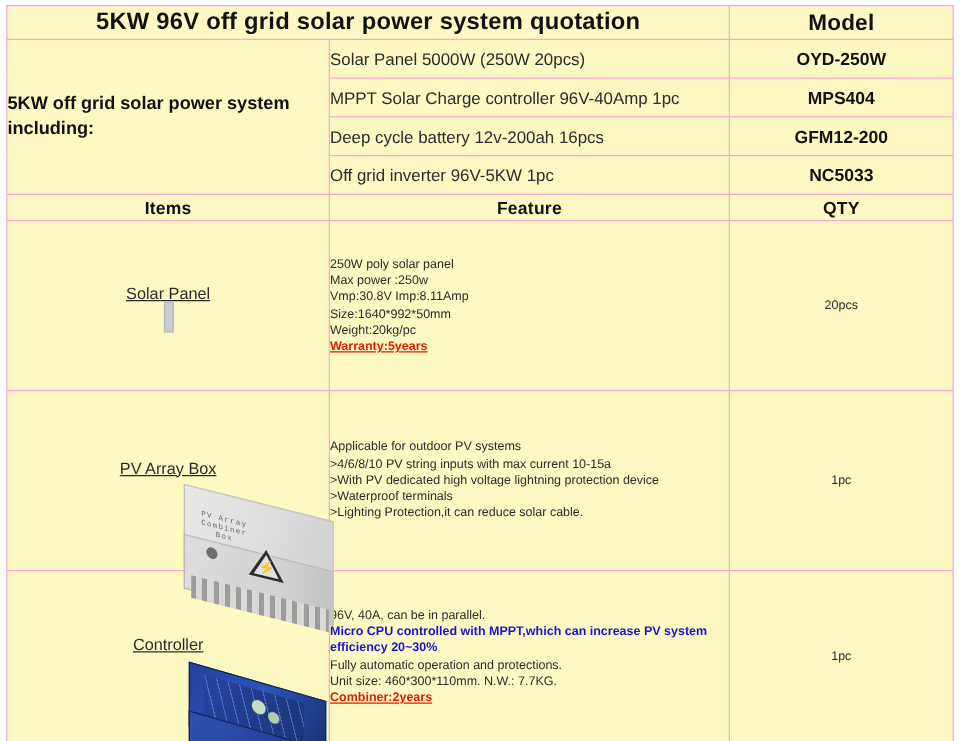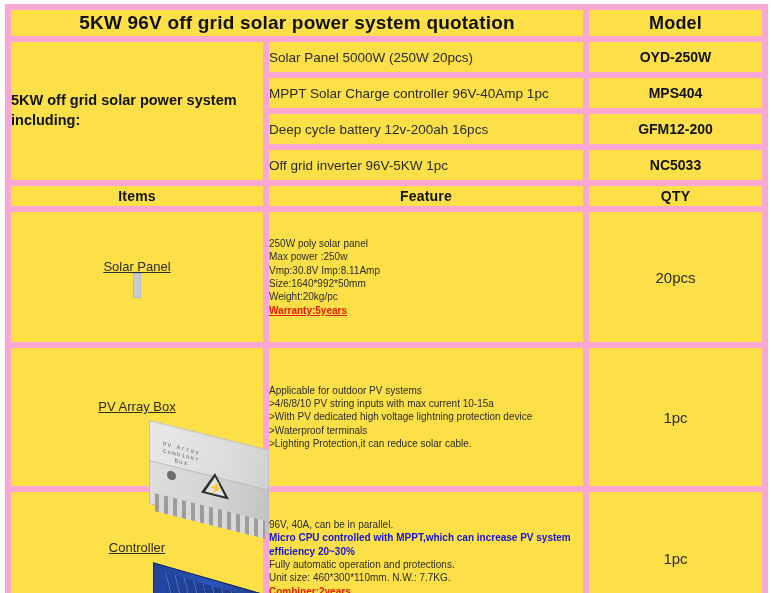--- a/index.html
+++ b/index.html
@@ -28,10 +28,10 @@
     table-layout: fixed;
   }
   table.quote td {
-    border: 6px solid #f9a8d4;
+    border: 1px solid #f9a8d4;
     padding: 0;
     vertical-align: middle;
-    background: #fde047;
+    background: #fef9c3;
   }
   
   .greenbar {

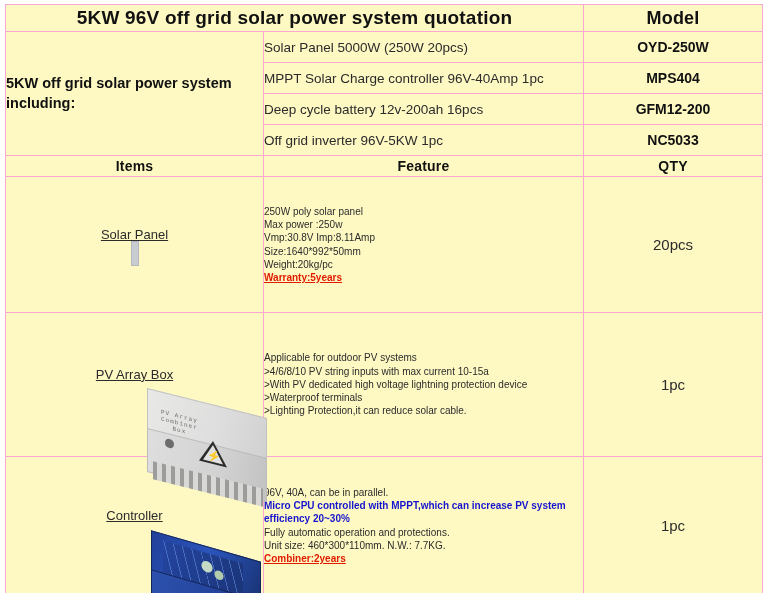--- a/index.html
+++ b/index.html
@@ -106,7 +106,7 @@
   .ln.blue { color: #1515cf; font-weight: bold; }
   .qty-cell {
     text-align: center;
-    font-size: 15px;
+    font-size: 10px;
     color: #2b2b2b;
     vertical-align: middle;
     margin-top: 32px;

